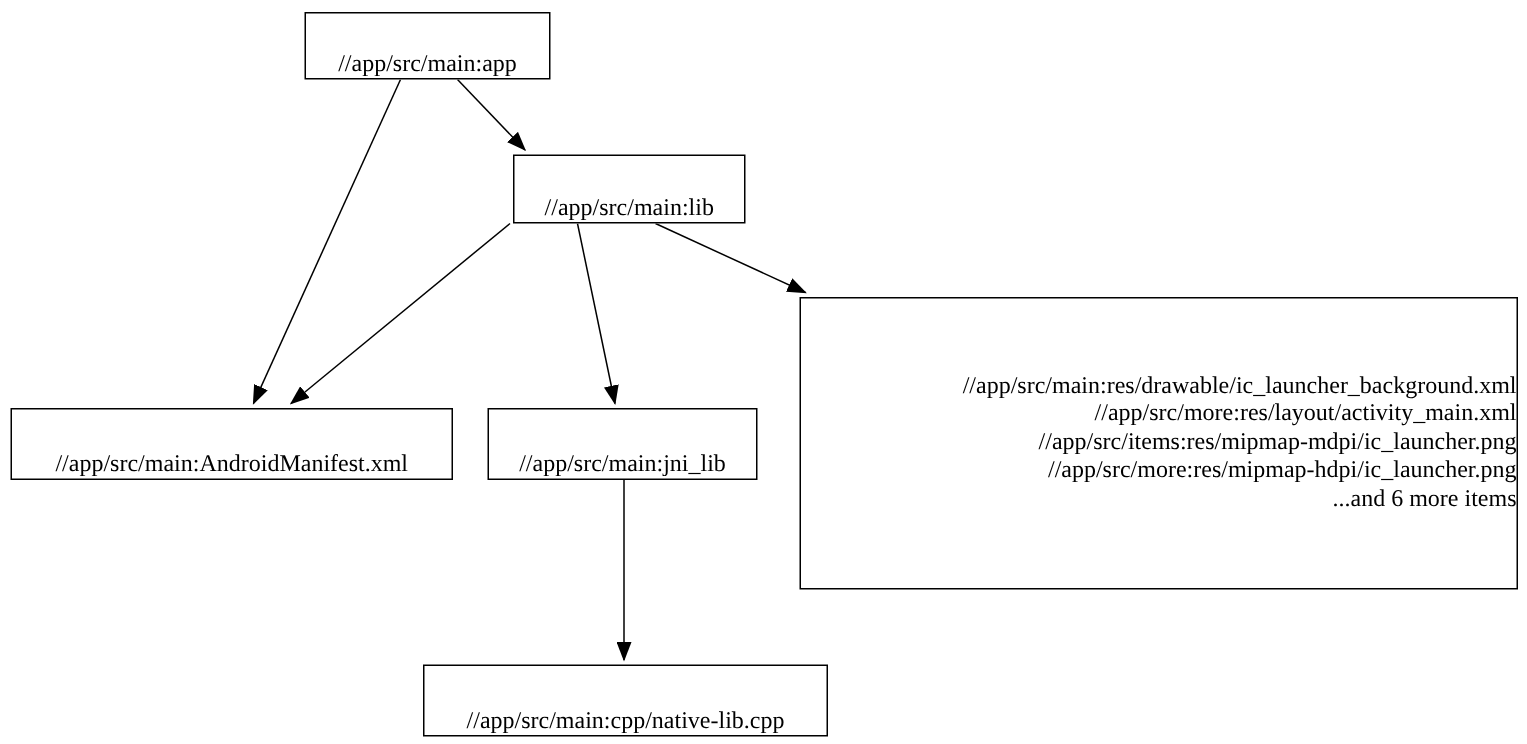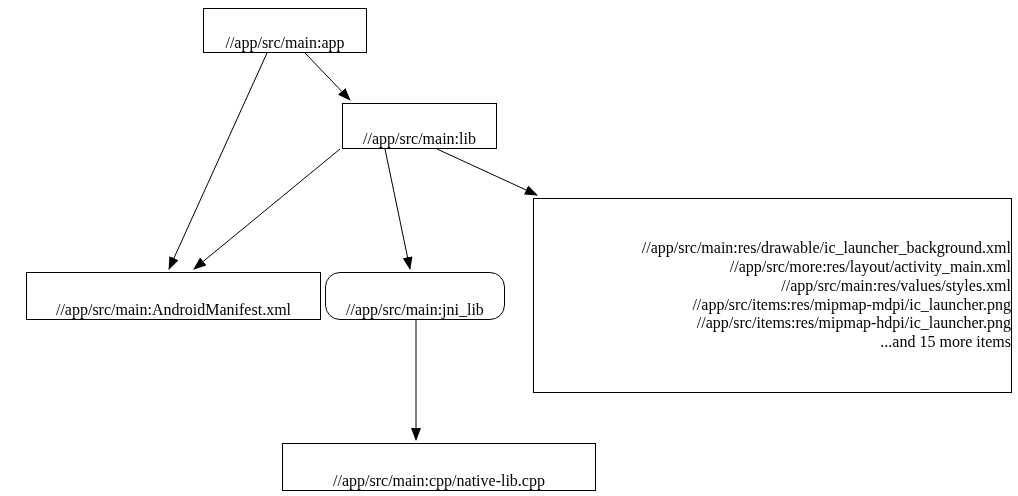--- a/index.html
+++ b/index.html
@@ -90,7 +90,6 @@
   <div class="node node-res">
     <div class="res-line">//app/src/main:res/drawable/ic_launcher_background.xml</div>
     <div class="res-line">//app/src/more:res/layout/activity_main.xml</div>
-    <div class="res-line">//app/src/main:res/values/styles.xml</div>
     <div class="res-line">//app/src/items:res/mipmap-mdpi/ic_launcher.png</div>
     <div class="res-line">//app/src/items:res/mipmap-hdpi/ic_launcher.png</div>
     <div class="res-line">...and 15 more items</div>

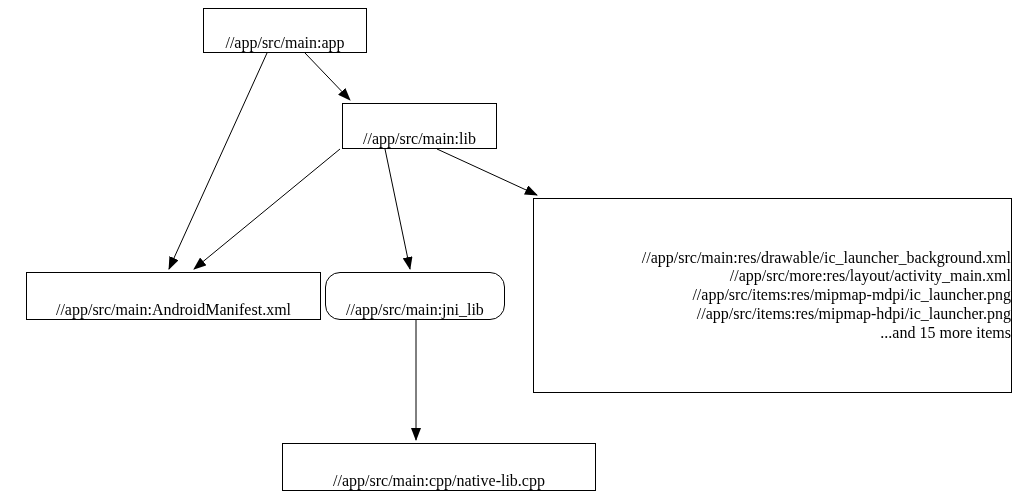--- a/index.html
+++ b/index.html
@@ -38,7 +38,7 @@
   }
   .node-app        { left: 203px; top: 8px;   width: 164px; height: 45px; }
   .node-lib        { left: 302px; top: 103px; width: 155px; height: 46px; margin-left: 40px; }
-  .node-manifest   { left: 7px;   top: 272px; width: 295px; height: 48px; margin-left: 19px; }
+  .node-manifest   { left: 7px;   top: 272px; width: 295px; height: 48px; }
   .node-jni-lib    { left: 325px; top: 272px; width: 180px; height: 48px; border-radius: 15px; }
   .node-native     { left: 282px; top: 443px; width: 314px; height: 48px; }
   .node-res {

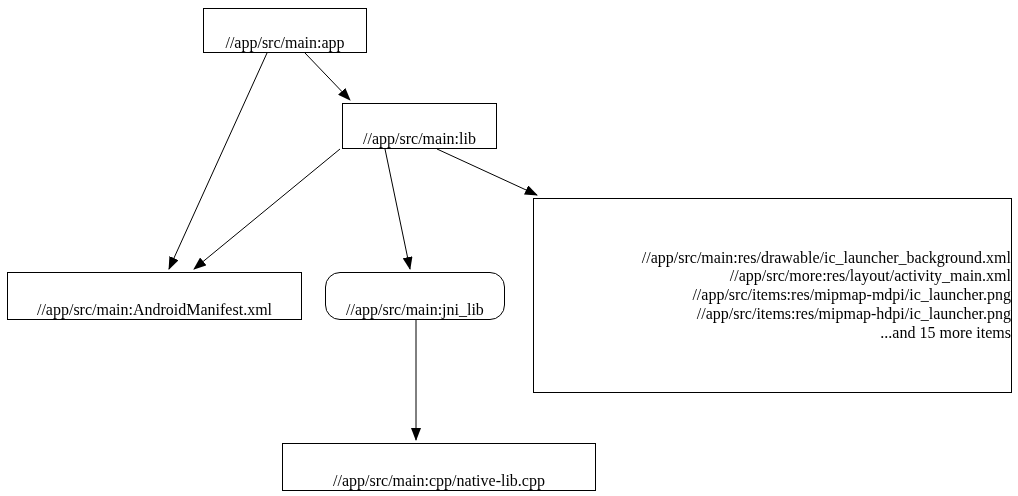--- a/index.html
+++ b/index.html
@@ -39,7 +39,7 @@
   .node-app        { left: 203px; top: 8px;   width: 164px; height: 45px; }
   .node-lib        { left: 302px; top: 103px; width: 155px; height: 46px; margin-left: 40px; }
   .node-manifest   { left: 7px;   top: 272px; width: 295px; height: 48px; }
-  .node-jni-lib    { left: 325px; top: 272px; width: 180px; height: 48px; border-radius: 15px; }
+  .node-jni-lib    { left: 325px; top: 272px; width: 180px; height: 48px; }
   .node-native     { left: 282px; top: 443px; width: 314px; height: 48px; }
   .node-res {
     left: 533px; top: 198px; width: 479px; height: 195px;

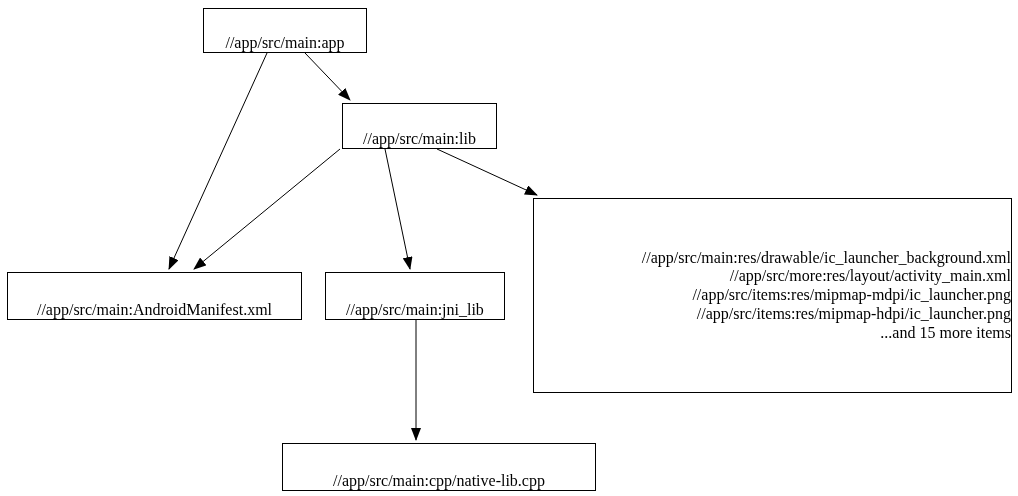--- a/index.html
+++ b/index.html
@@ -91,7 +91,7 @@
     <div class="res-line">//app/src/main:res/drawable/ic_launcher_background.xml</div>
     <div class="res-line">//app/src/more:res/layout/activity_main.xml</div>
     <div class="res-line">//app/src/items:res/mipmap-mdpi/ic_launcher.png</div>
-    <div class="res-line">//app/src/items:res/mipmap-hdpi/ic_launcher.png</div>
+    <div class="res-line">//app/src/more:res/mipmap-hdpi/ic_launcher.png</div>
     <div class="res-line">...and 15 more items</div>
   </div>
 

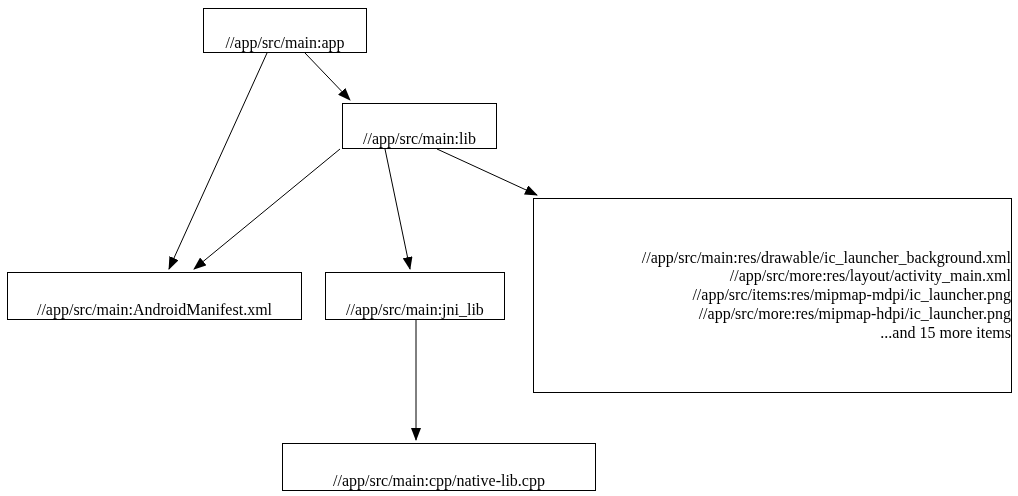--- a/index.html
+++ b/index.html
@@ -92,7 +92,7 @@
     <div class="res-line">//app/src/more:res/layout/activity_main.xml</div>
     <div class="res-line">//app/src/items:res/mipmap-mdpi/ic_launcher.png</div>
     <div class="res-line">//app/src/more:res/mipmap-hdpi/ic_launcher.png</div>
-    <div class="res-line">...and 15 more items</div>
+    <div class="res-line">...and 6 more items</div>
   </div>
 
   <div class="node node-native">

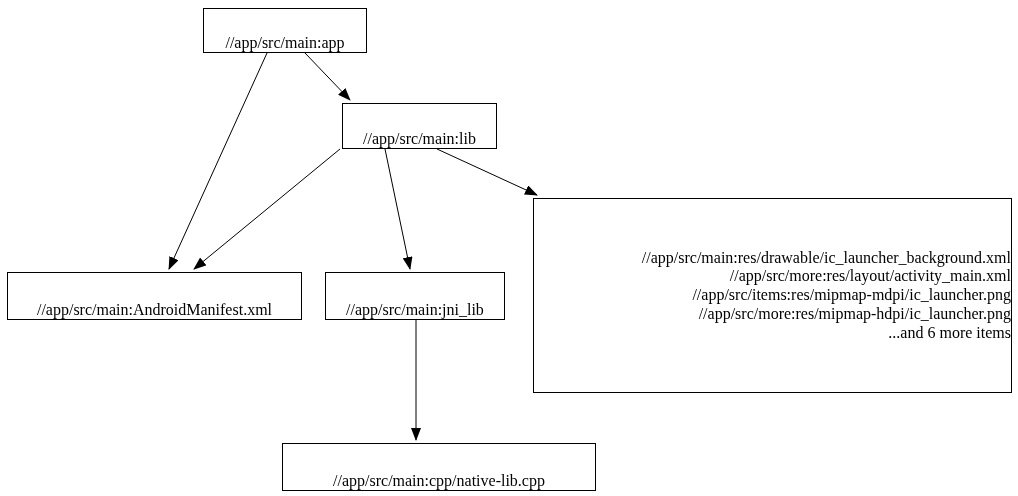--- a/index.html
+++ b/index.html
@@ -40,7 +40,7 @@
   .node-lib        { left: 302px; top: 103px; width: 155px; height: 46px; margin-left: 40px; }
   .node-manifest   { left: 7px;   top: 272px; width: 295px; height: 48px; }
   .node-jni-lib    { left: 325px; top: 272px; width: 180px; height: 48px; }
-  .node-native     { left: 282px; top: 443px; width: 314px; height: 48px; }
+  .node-native     { left: 282px; top: 443px; width: 270px; height: 48px; }
   .node-res {
     left: 533px; top: 198px; width: 479px; height: 195px;
     flex-direction: column;

